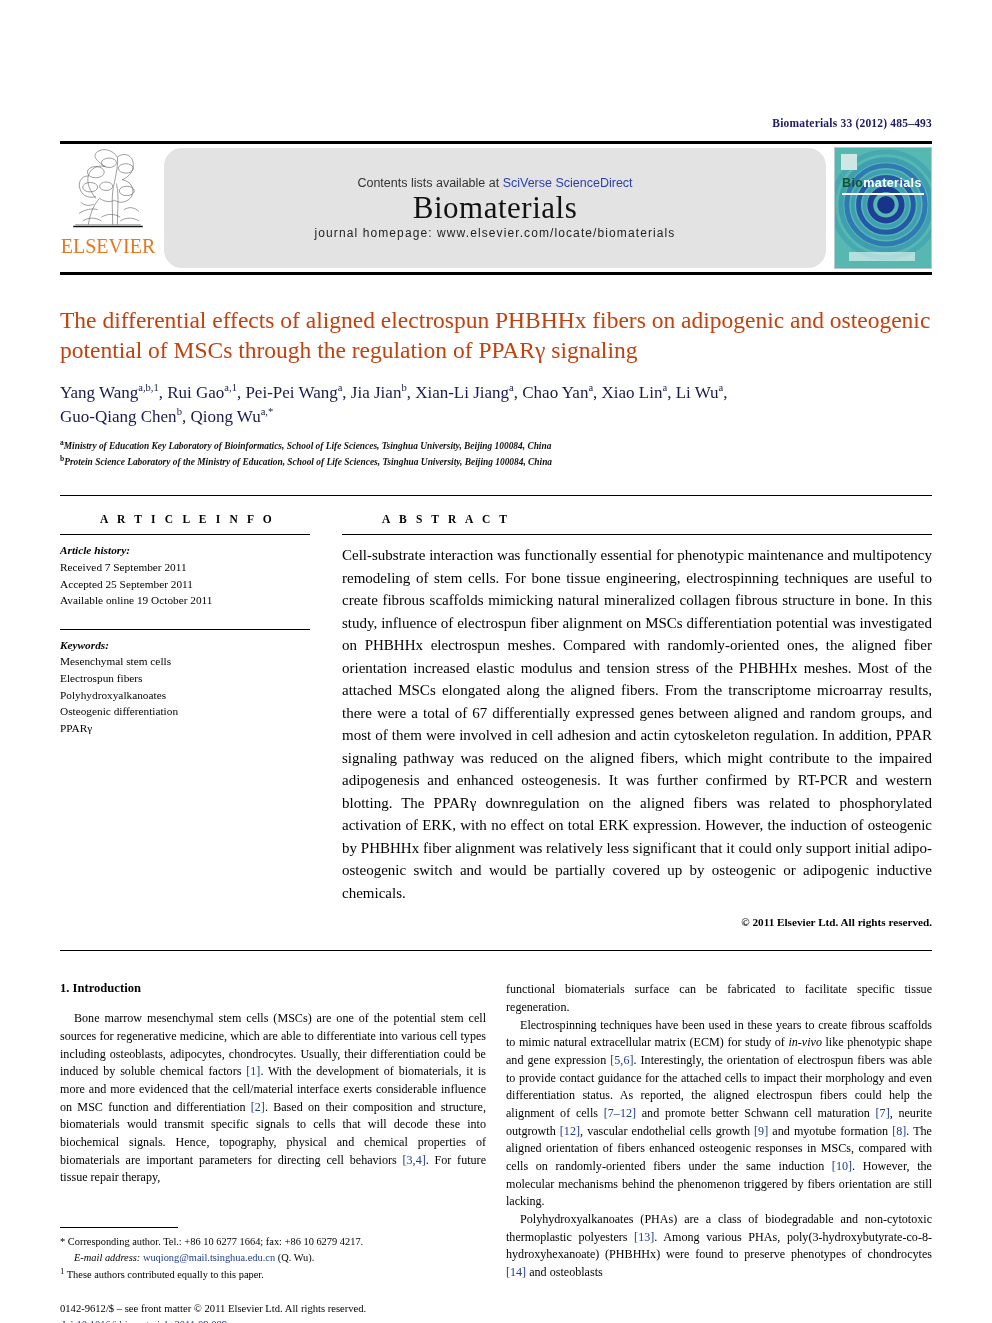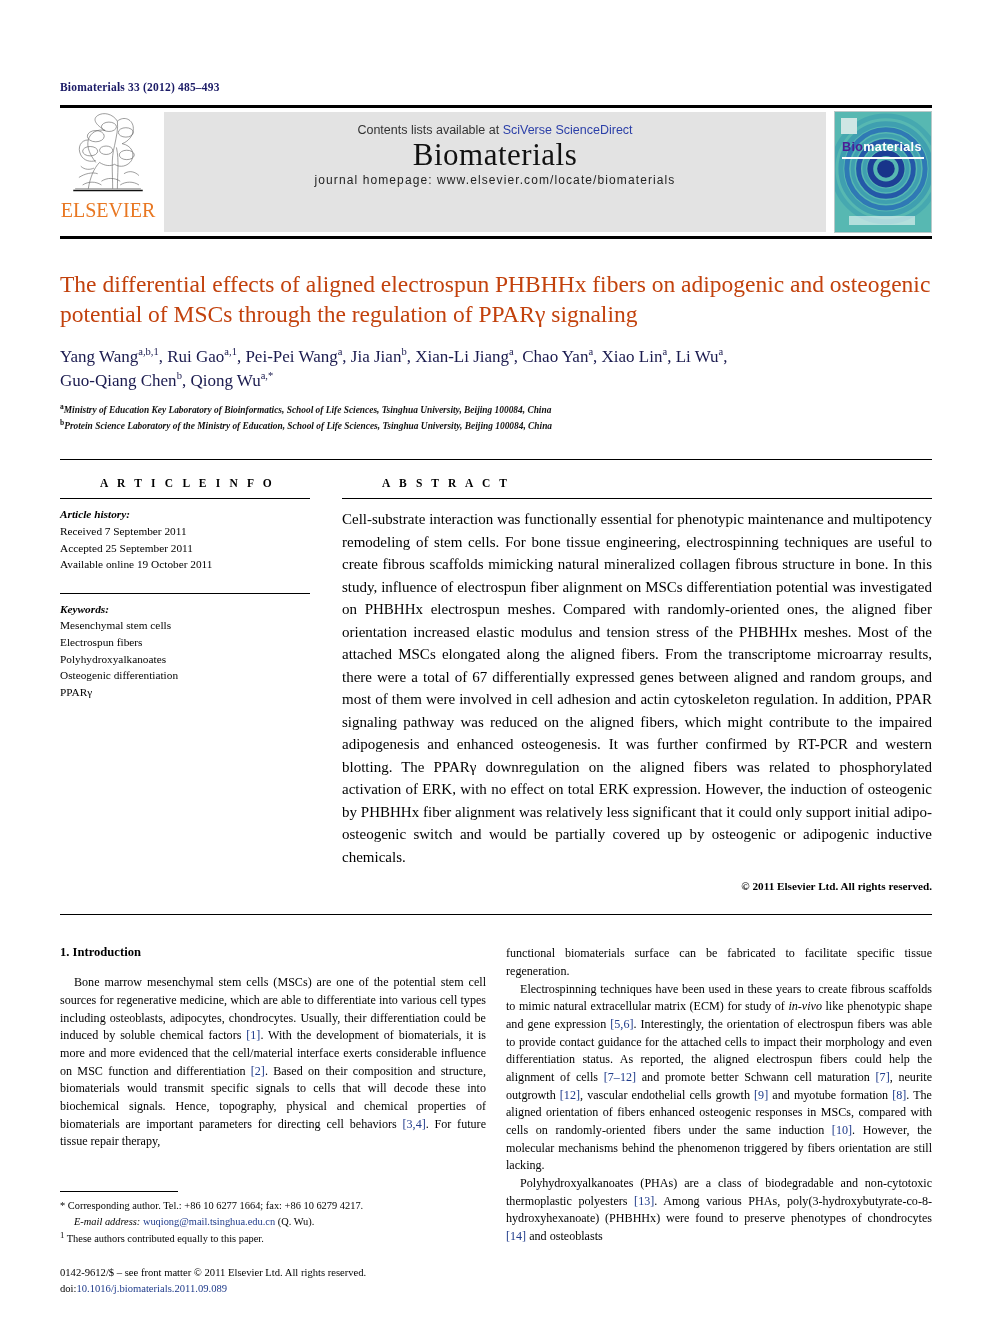--- a/index.html
+++ b/index.html
@@ -16,13 +16,14 @@
 
   
   .running-head {
-    text-align:left;
+    text-align:right;
     font-family: "Liberation Serif", serif;
     font-weight: bold;
     font-size: 11.5px;
     color: #1a1a66;
     padding-top: 81px;
     letter-spacing: .2px;
+    margin-top: 36px;
   }
 
   

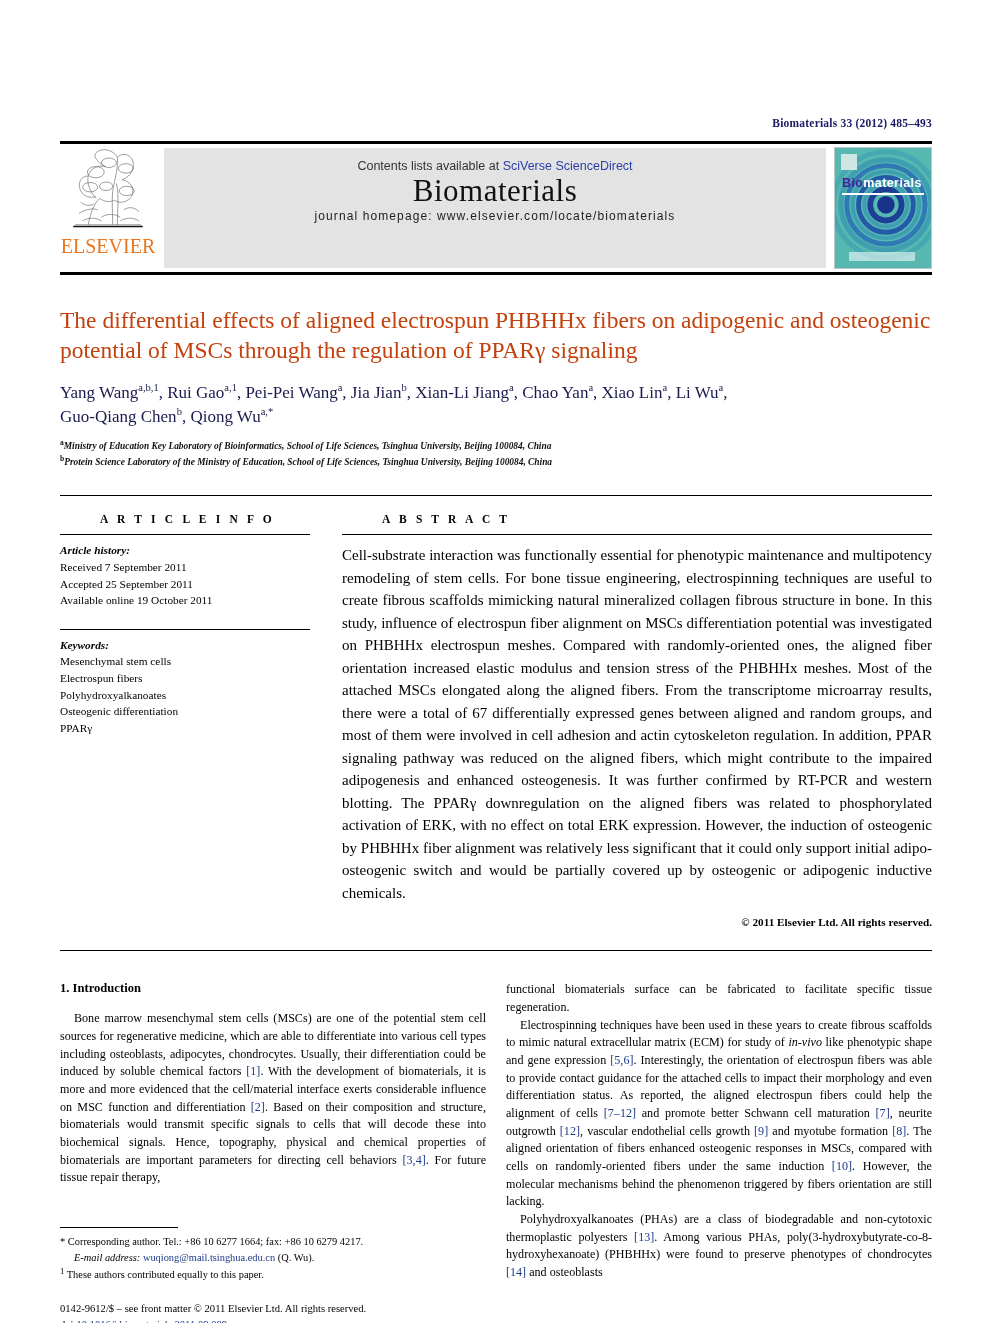--- a/index.html
+++ b/index.html
@@ -49,8 +49,9 @@
     background:#e3e3e3;
     margin:4px 8px 4px 8px;
     display:flex; flex-direction:column;
-    align-items:center; justify-content:flex-start;
+    align-items:center; justify-content:center;
     padding: 11px 0 12px 0;
+    border-radius: 18px;
   }
   .contents-line {
     font-family:"Liberation Sans", sans-serif;

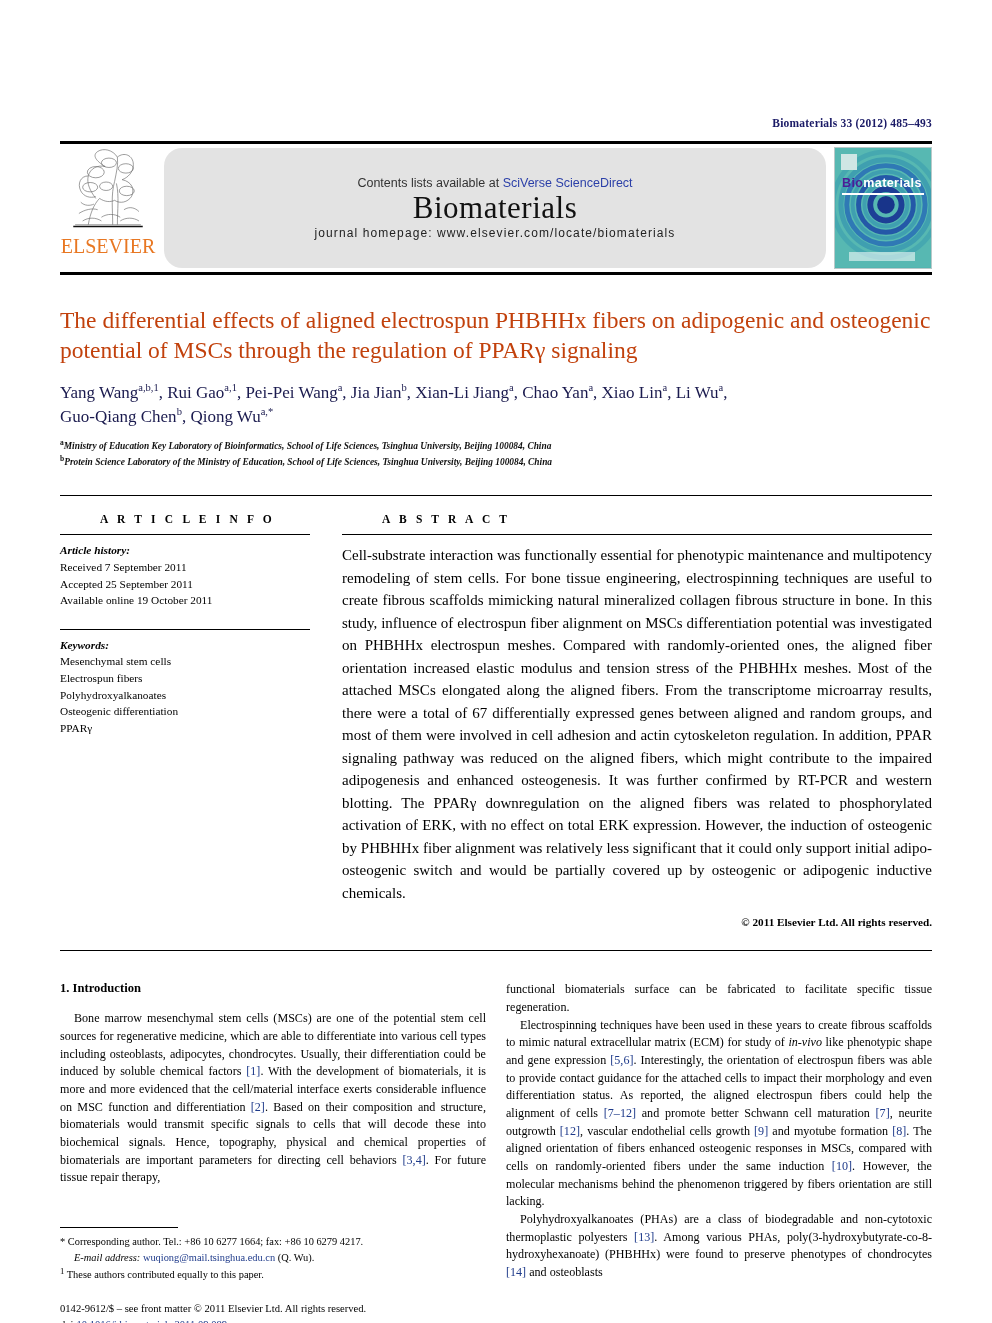--- a/index.html
+++ b/index.html
@@ -79,7 +79,7 @@
     font-family:"Liberation Sans", sans-serif;
     font-weight:bold; font-size:12.5px; letter-spacing:.4px;
   }
-  .cover-bio .o { color:#4c1d95; }
+  .cover-bio .o { color:#14532d; }
   .cover-bio .w { color:#ffffff; }
   .cover-under { position:absolute; left:7px; top:45px; width:82px; height:2px; background:#fff; }
   .cover-els { position:absolute; left:6px; top:6px; width:16px; height:16px; background:#cfe6e4; }

